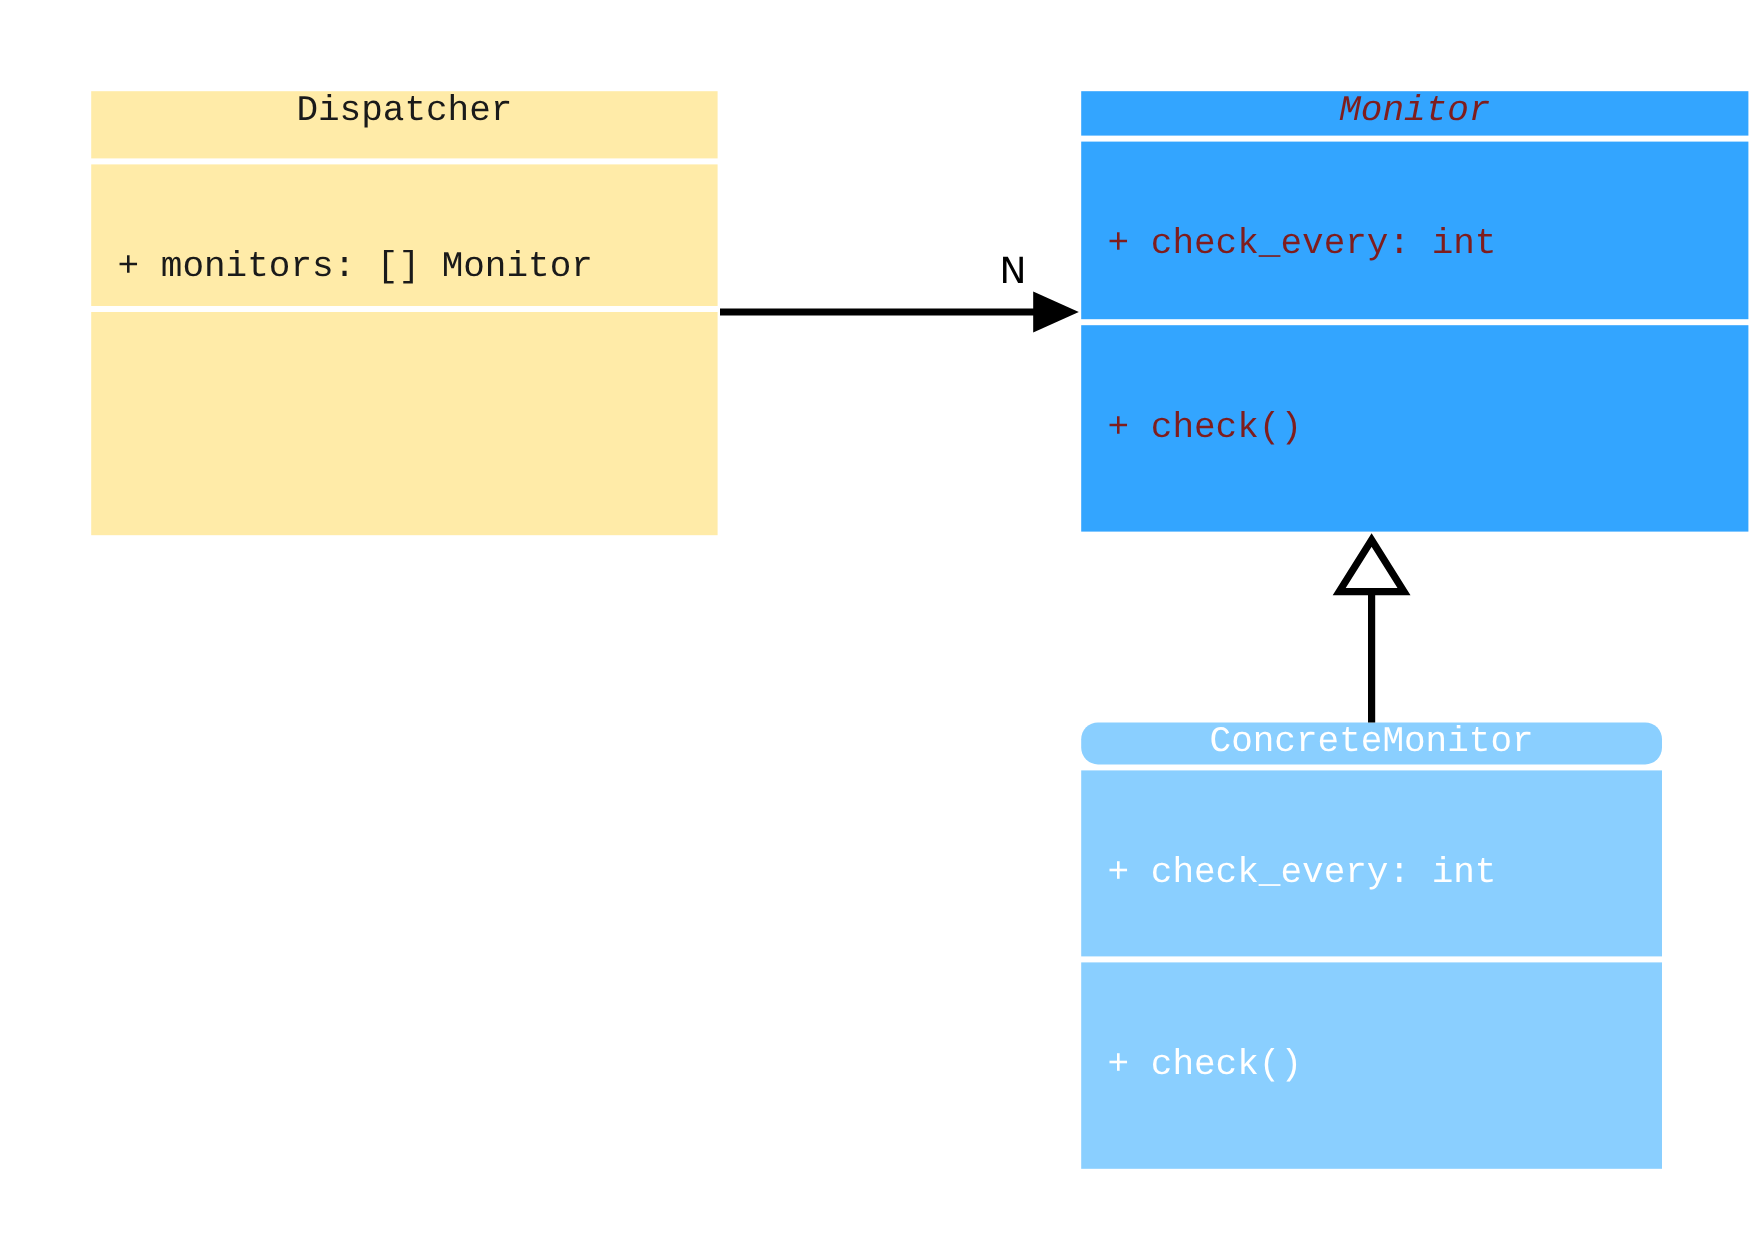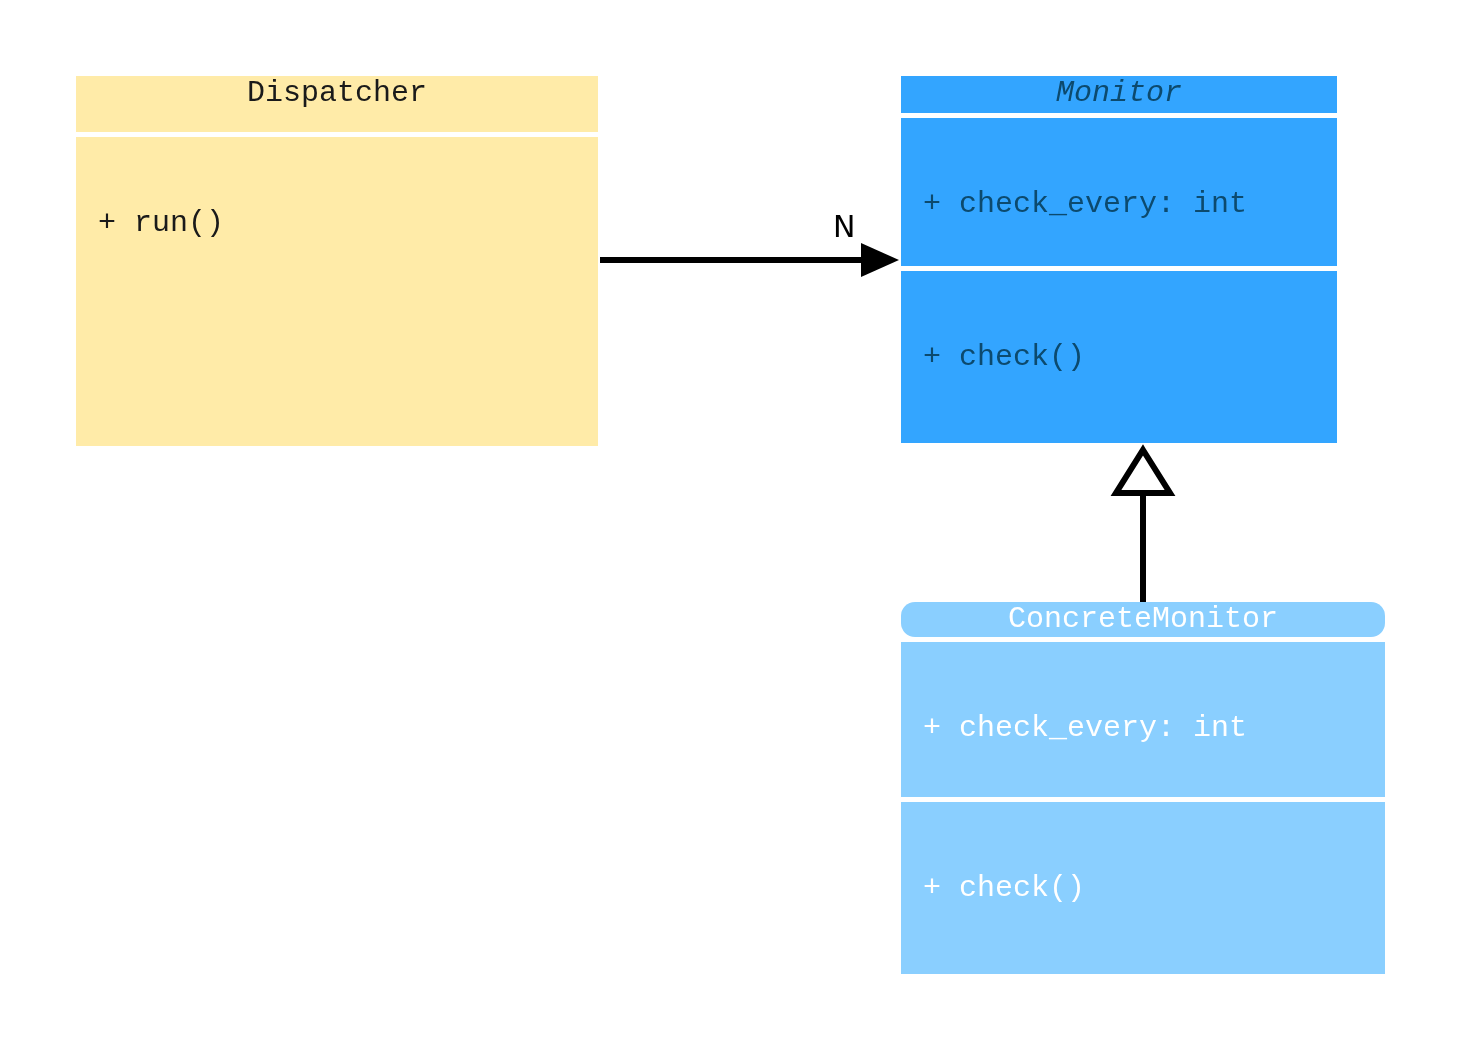--- a/index.html
+++ b/index.html
@@ -70,9 +70,9 @@
   #monitor-class {
     left: 901px;
     top: 76px;
-    width: 436px;
+    width: 556px;
     height: 367px;
-    color: #0c4a6e;
+    color: #7f1d1d;
   }
   #monitor-class .compartment { background: #33a5ff; }
   #monitor-title-compartment { height: 56px; }

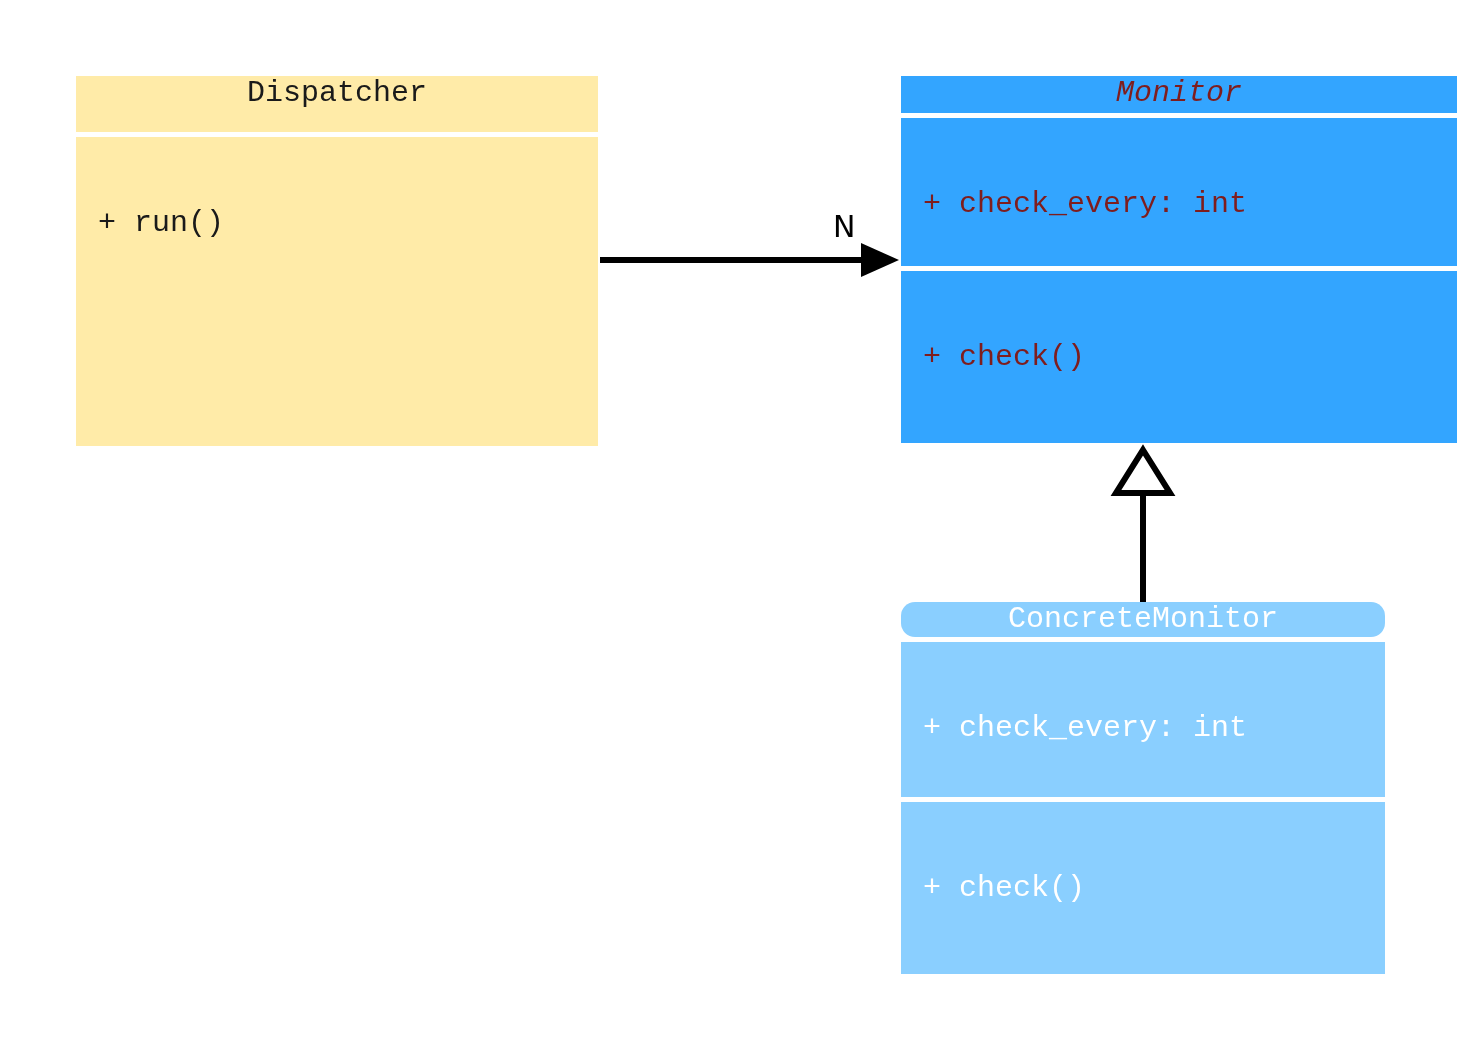--- a/index.html
+++ b/index.html
@@ -124,6 +124,11 @@
     <div class="compartment" id="dispatcher-title-compartment">
       <div class="class-title">Dispatcher</div>
     </div>
+    <div class="compartment" id="dispatcher-attributes-compartment">
+      <div class="member-list">
+        <div class="member-line">+ monitors: [] Monitor</div>
+      </div>
+    </div>
     <div class="compartment" id="dispatcher-methods-compartment">
       <div class="member-list">
         <div class="member-line">+ run()</div>

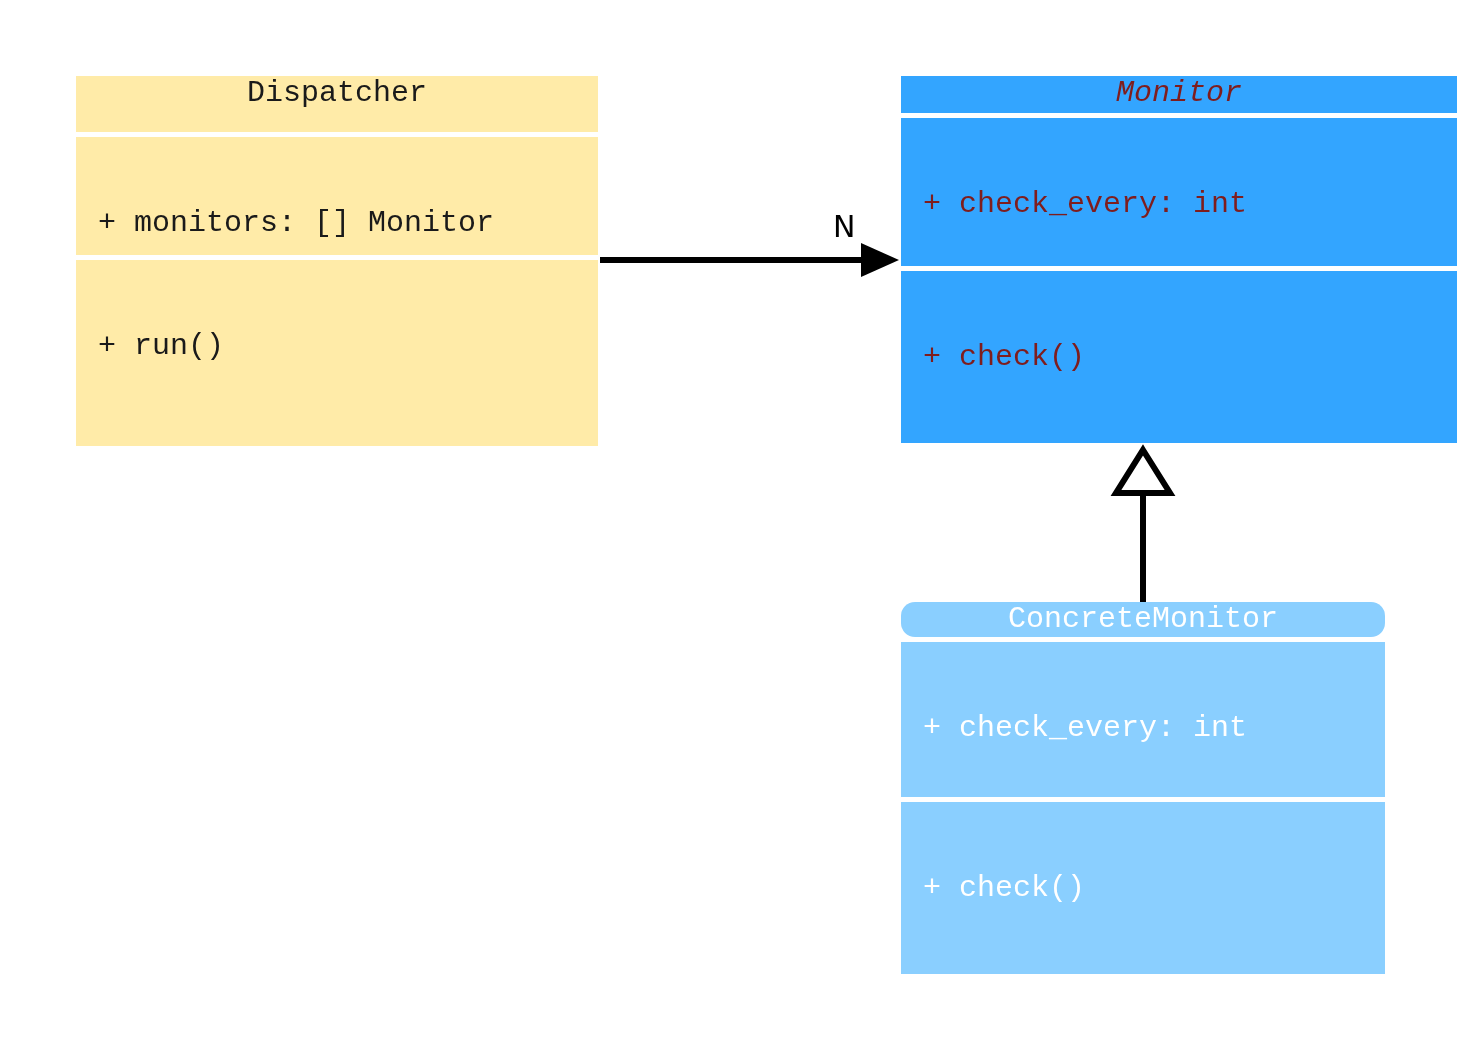--- a/index.html
+++ b/index.html
@@ -131,7 +131,6 @@
     </div>
     <div class="compartment" id="dispatcher-methods-compartment">
       <div class="member-list">
-        <div class="member-line">+ run()</div>
       </div>
     </div>
   </div>

